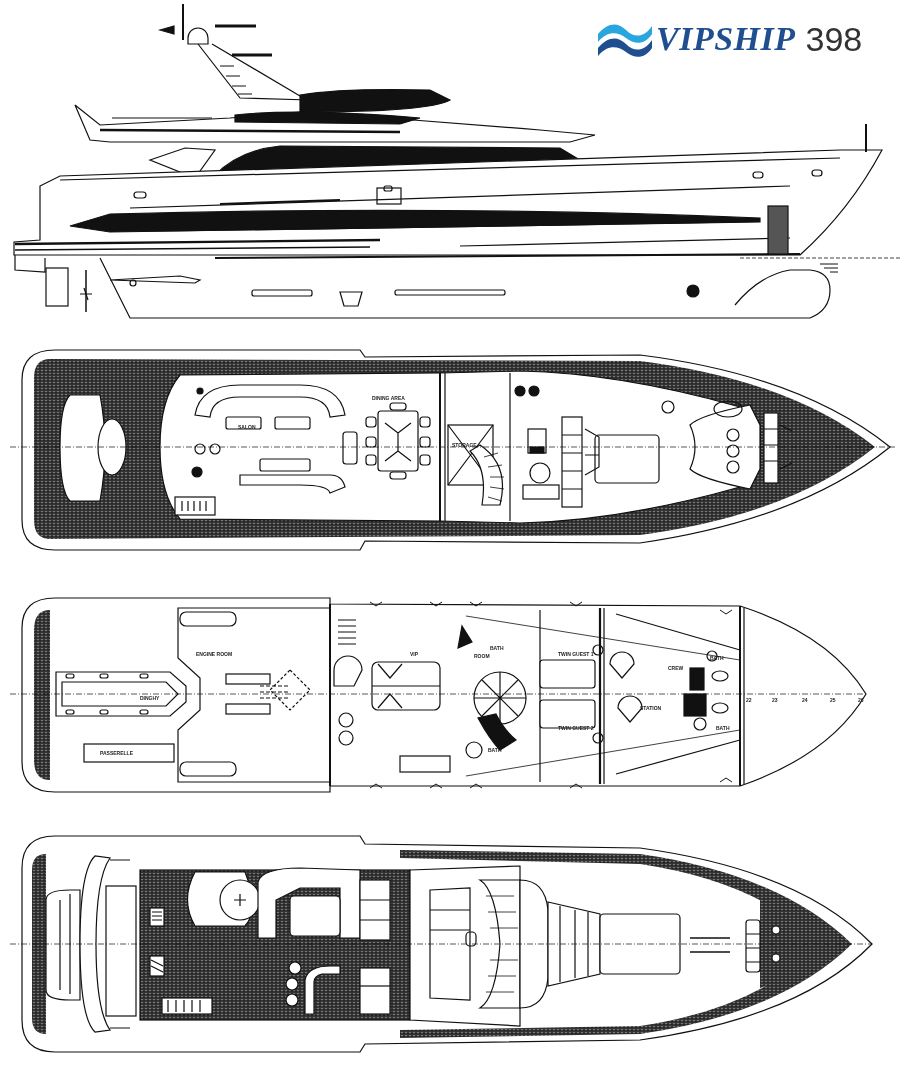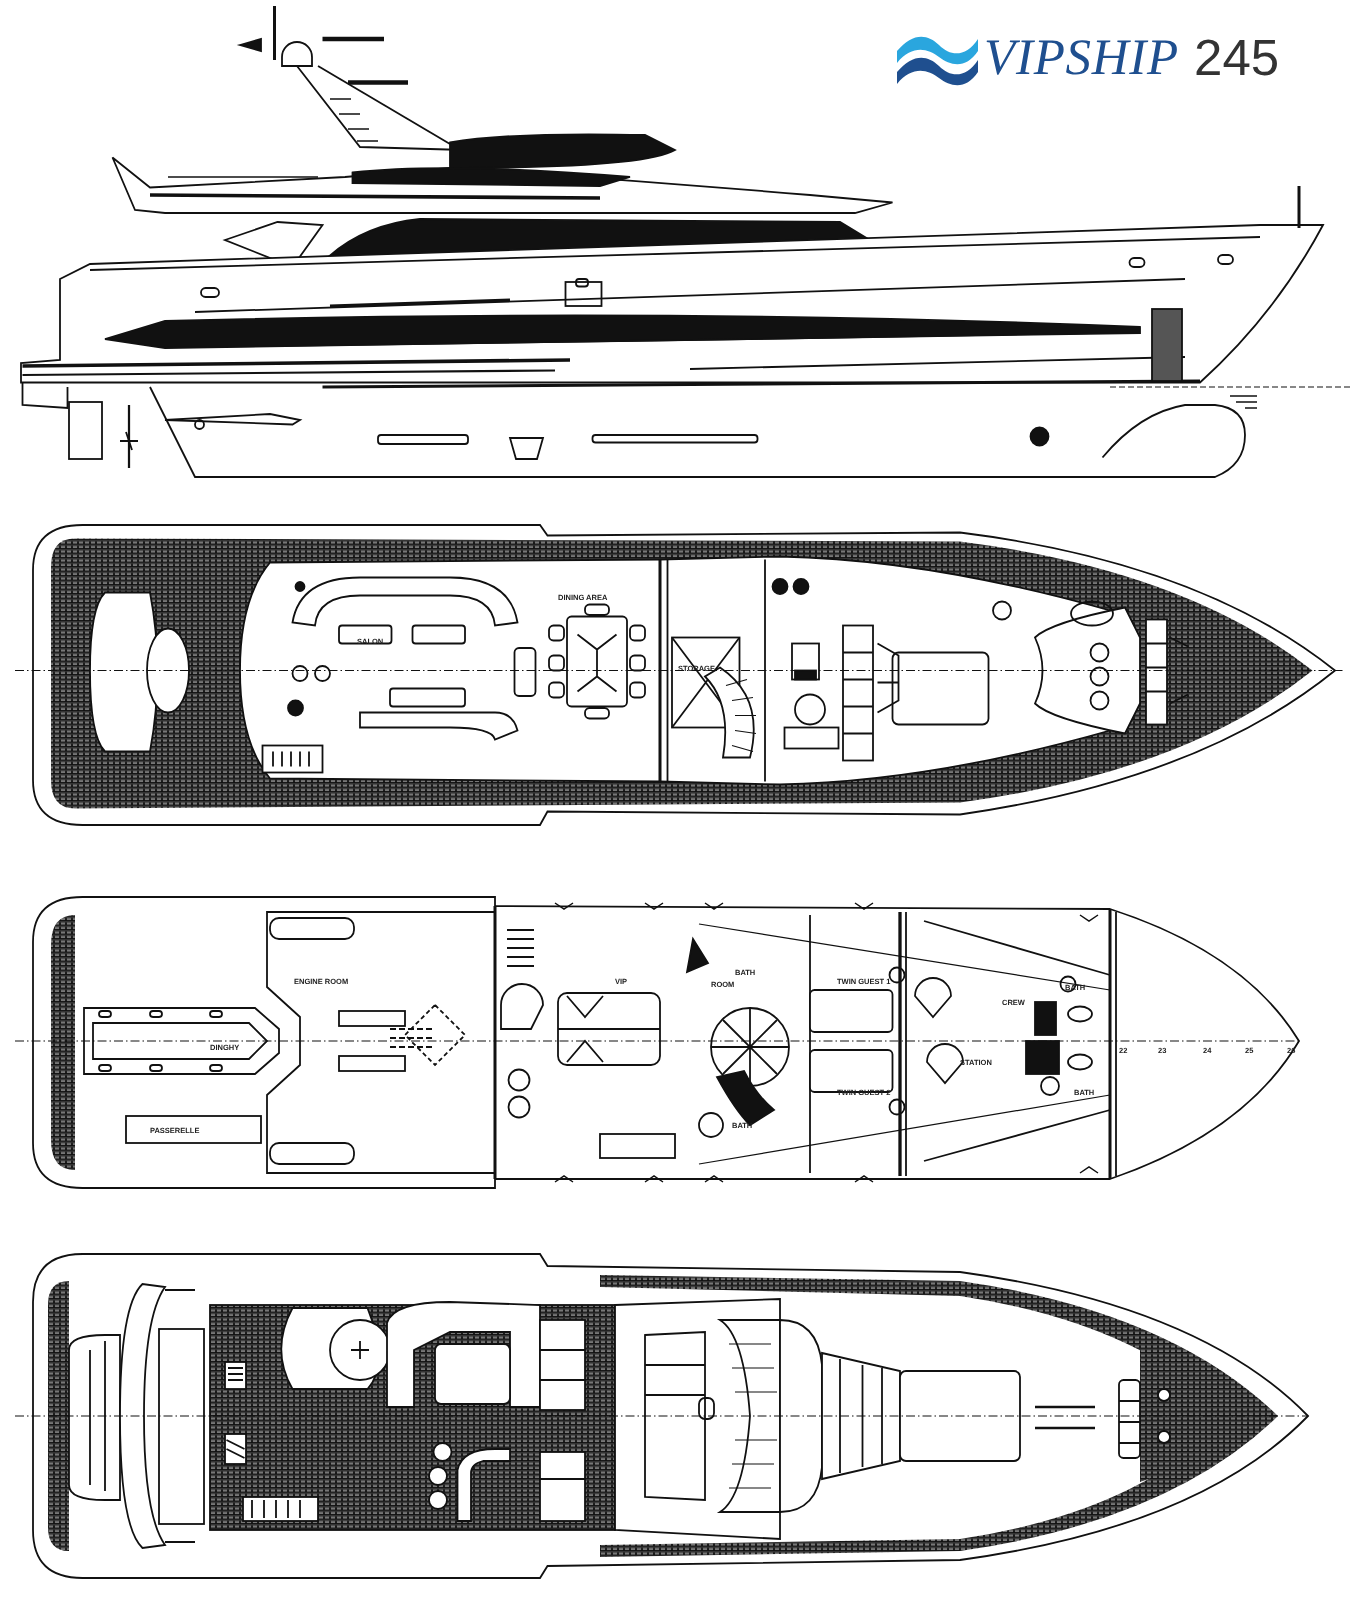--- a/index.html
+++ b/index.html
@@ -6,7 +6,7 @@
   body { width: 900px; height: 1080px; position: relative; overflow: hidden; font-family: "Liberation Sans", sans-serif; }
   .logo { position: absolute; left: 596px; top: 14px; width: 280px; height: 50px; display: flex; align-items: center; }
   .logo svg { display: block; }
-  .brand { font-family: "Liberation Serif", serif; font-style: italic; font-weight: normal; color: #1f4f8f; font-size: 34px; letter-spacing: 0.5px; margin-left: 2px; line-height: 1; }
+  .brand { font-family: "Liberation Serif", serif; font-style: italic; font-weight: bold; color: #1f4f8f; font-size: 34px; letter-spacing: 0.5px; margin-left: 2px; line-height: 1; }
   .model { font-family: "Liberation Sans", sans-serif; color: #333333; font-size: 34px; margin-left: 10px; line-height: 1; }
   .view { position: absolute; left: 0; width: 900px; }
   .view svg { display: block; }

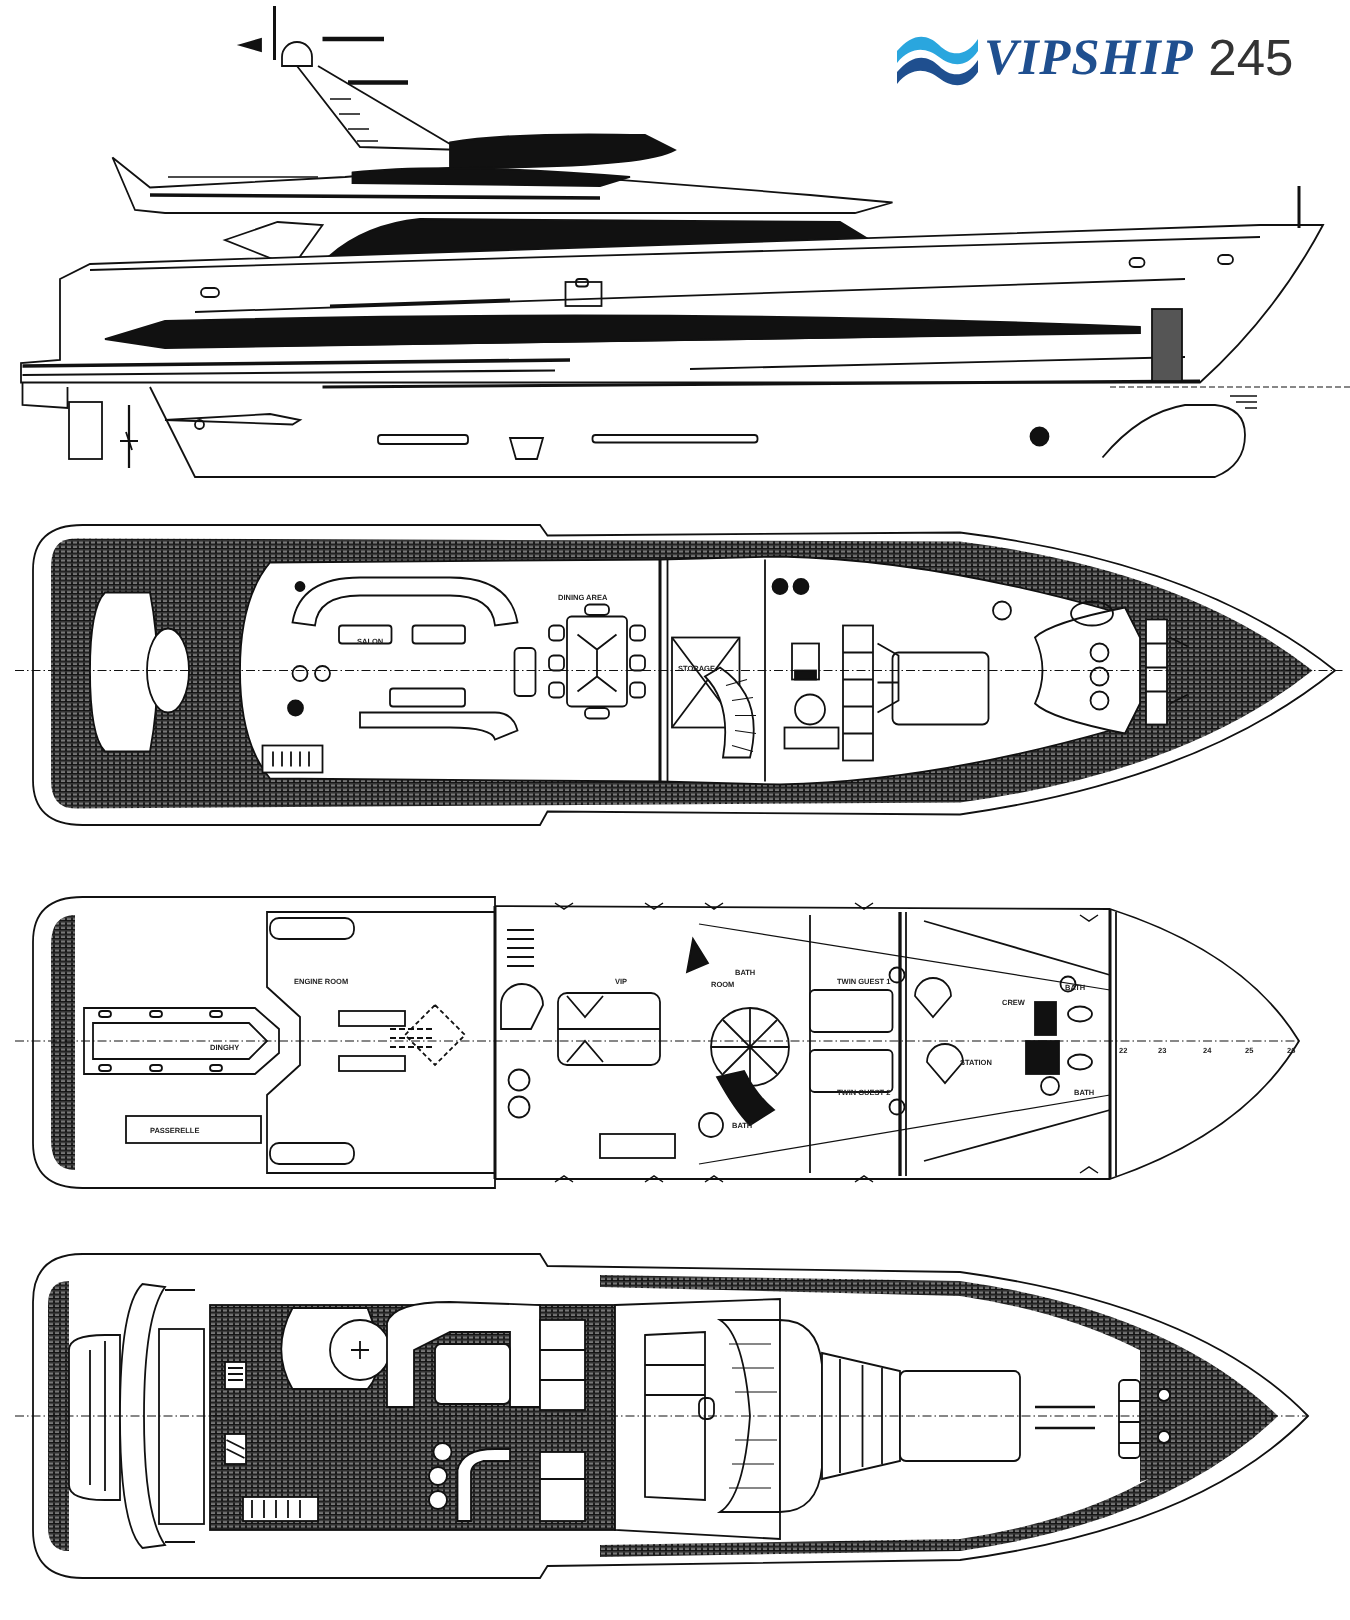--- a/index.html
+++ b/index.html
@@ -21,7 +21,7 @@
     <path d="M2 30 C12 18, 22 18, 30 26 S48 34, 56 22 L56 30 C48 42, 38 40, 30 34 S12 26, 2 38 Z" fill="#1f4f8f"></path>
   </svg>
   <span class="brand">VIPSHIP</span>
-  <span class="model">245</span>
+  <span class="model">398</span>
 </div>
 
 <div class="view" style="top:0;height:330px">

